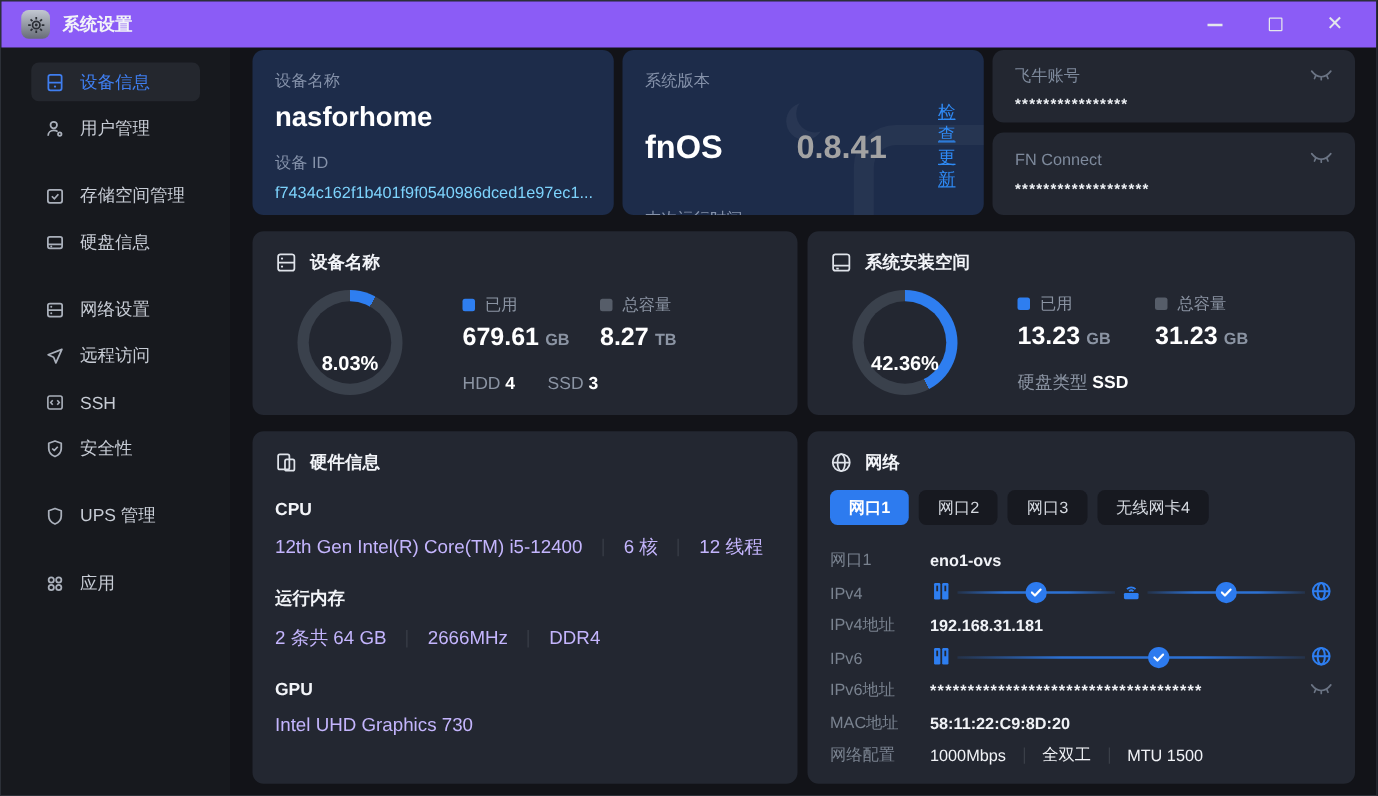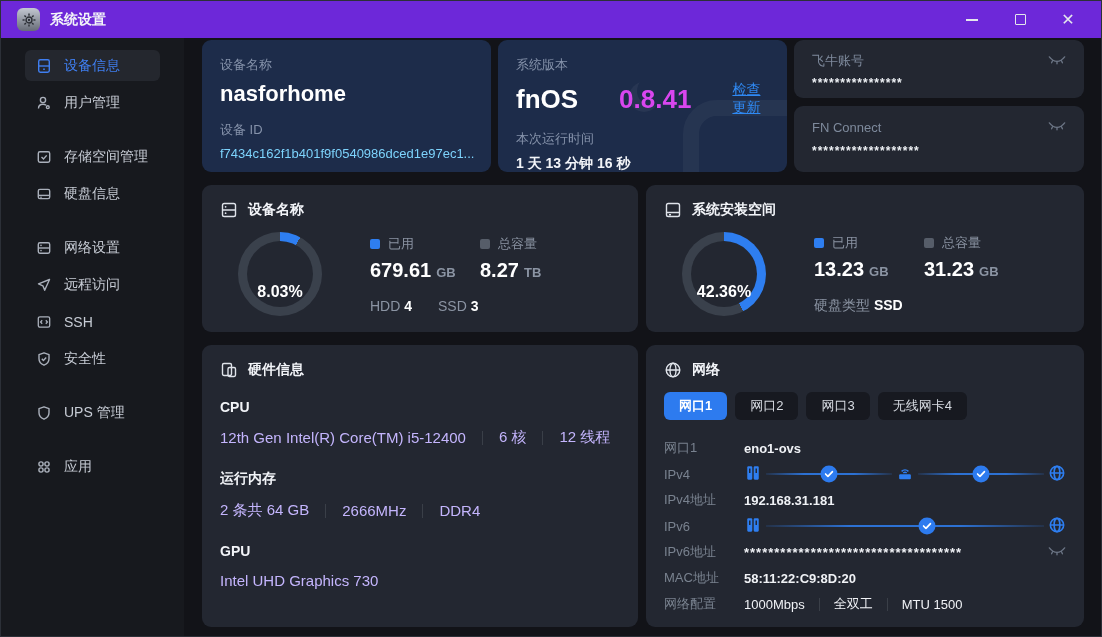--- a/index.html
+++ b/index.html
@@ -11,7 +11,7 @@
   }
   
   .titlebar { position:absolute; top:0; left:0; right:0; height:37px;
-    background:#6d28d9; display:flex; align-items:center; padding:0 16px; z-index:5; }
+    background:#8b5cf6; display:flex; align-items:center; padding:0 16px; z-index:5; }
   .app-icon { width:23px; height:23px; border-radius:6px;
     background:linear-gradient(180deg,#c3c8d2,#676c77);
     display:flex; align-items:center; justify-content:center; margin-right:10px; }

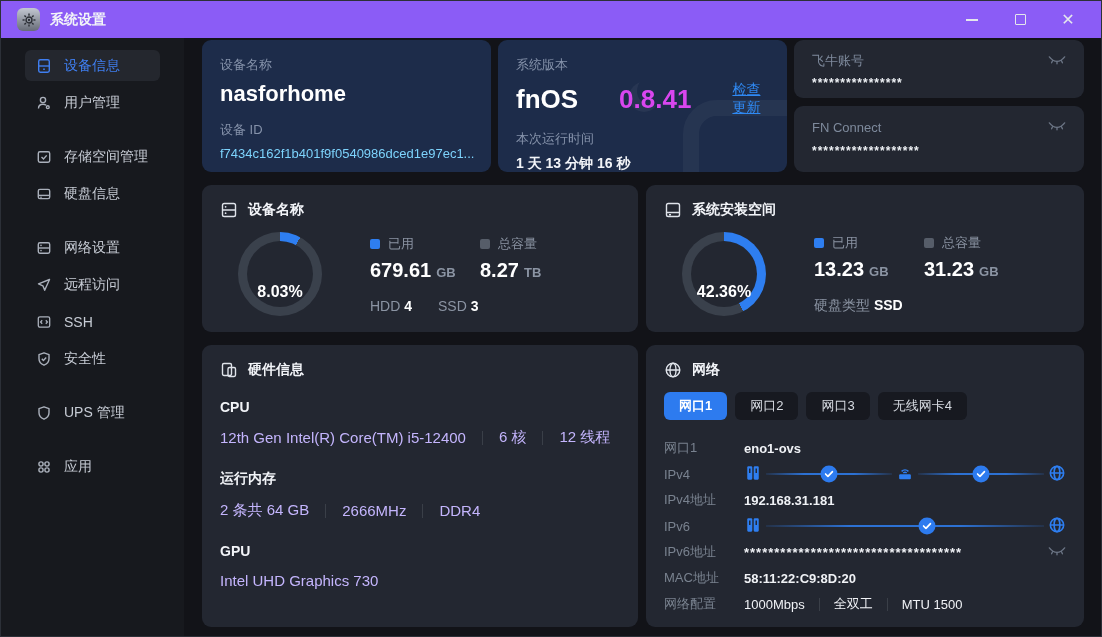--- a/index.html
+++ b/index.html
@@ -49,7 +49,7 @@
   .device-id { font-size:13px; color:#7dd3fc; white-space:nowrap; }
   .ver-line { display:flex; align-items:center; margin-bottom:13px;gap:41px; }
   .ver-os { font-size:26px; font-weight:bold; color:#fff; }
-  .ver-num { font-size:26px; font-weight:bold; color:#d946ef; }
+  .ver-num { font-size:26px; font-weight:bold; color:#a3a3a3; margin-left:18px; }
   .ver-link { margin-left:auto; font-size:14px; color:#2f8af5; text-decoration:underline; cursor:pointer; position:relative; z-index:2;}
   .uptime-val { font-size:14px; font-weight:bold; color:#f2f4f8; }
   .crescent { position:absolute; right:120px; top:36px; width:30px; height:30px;

